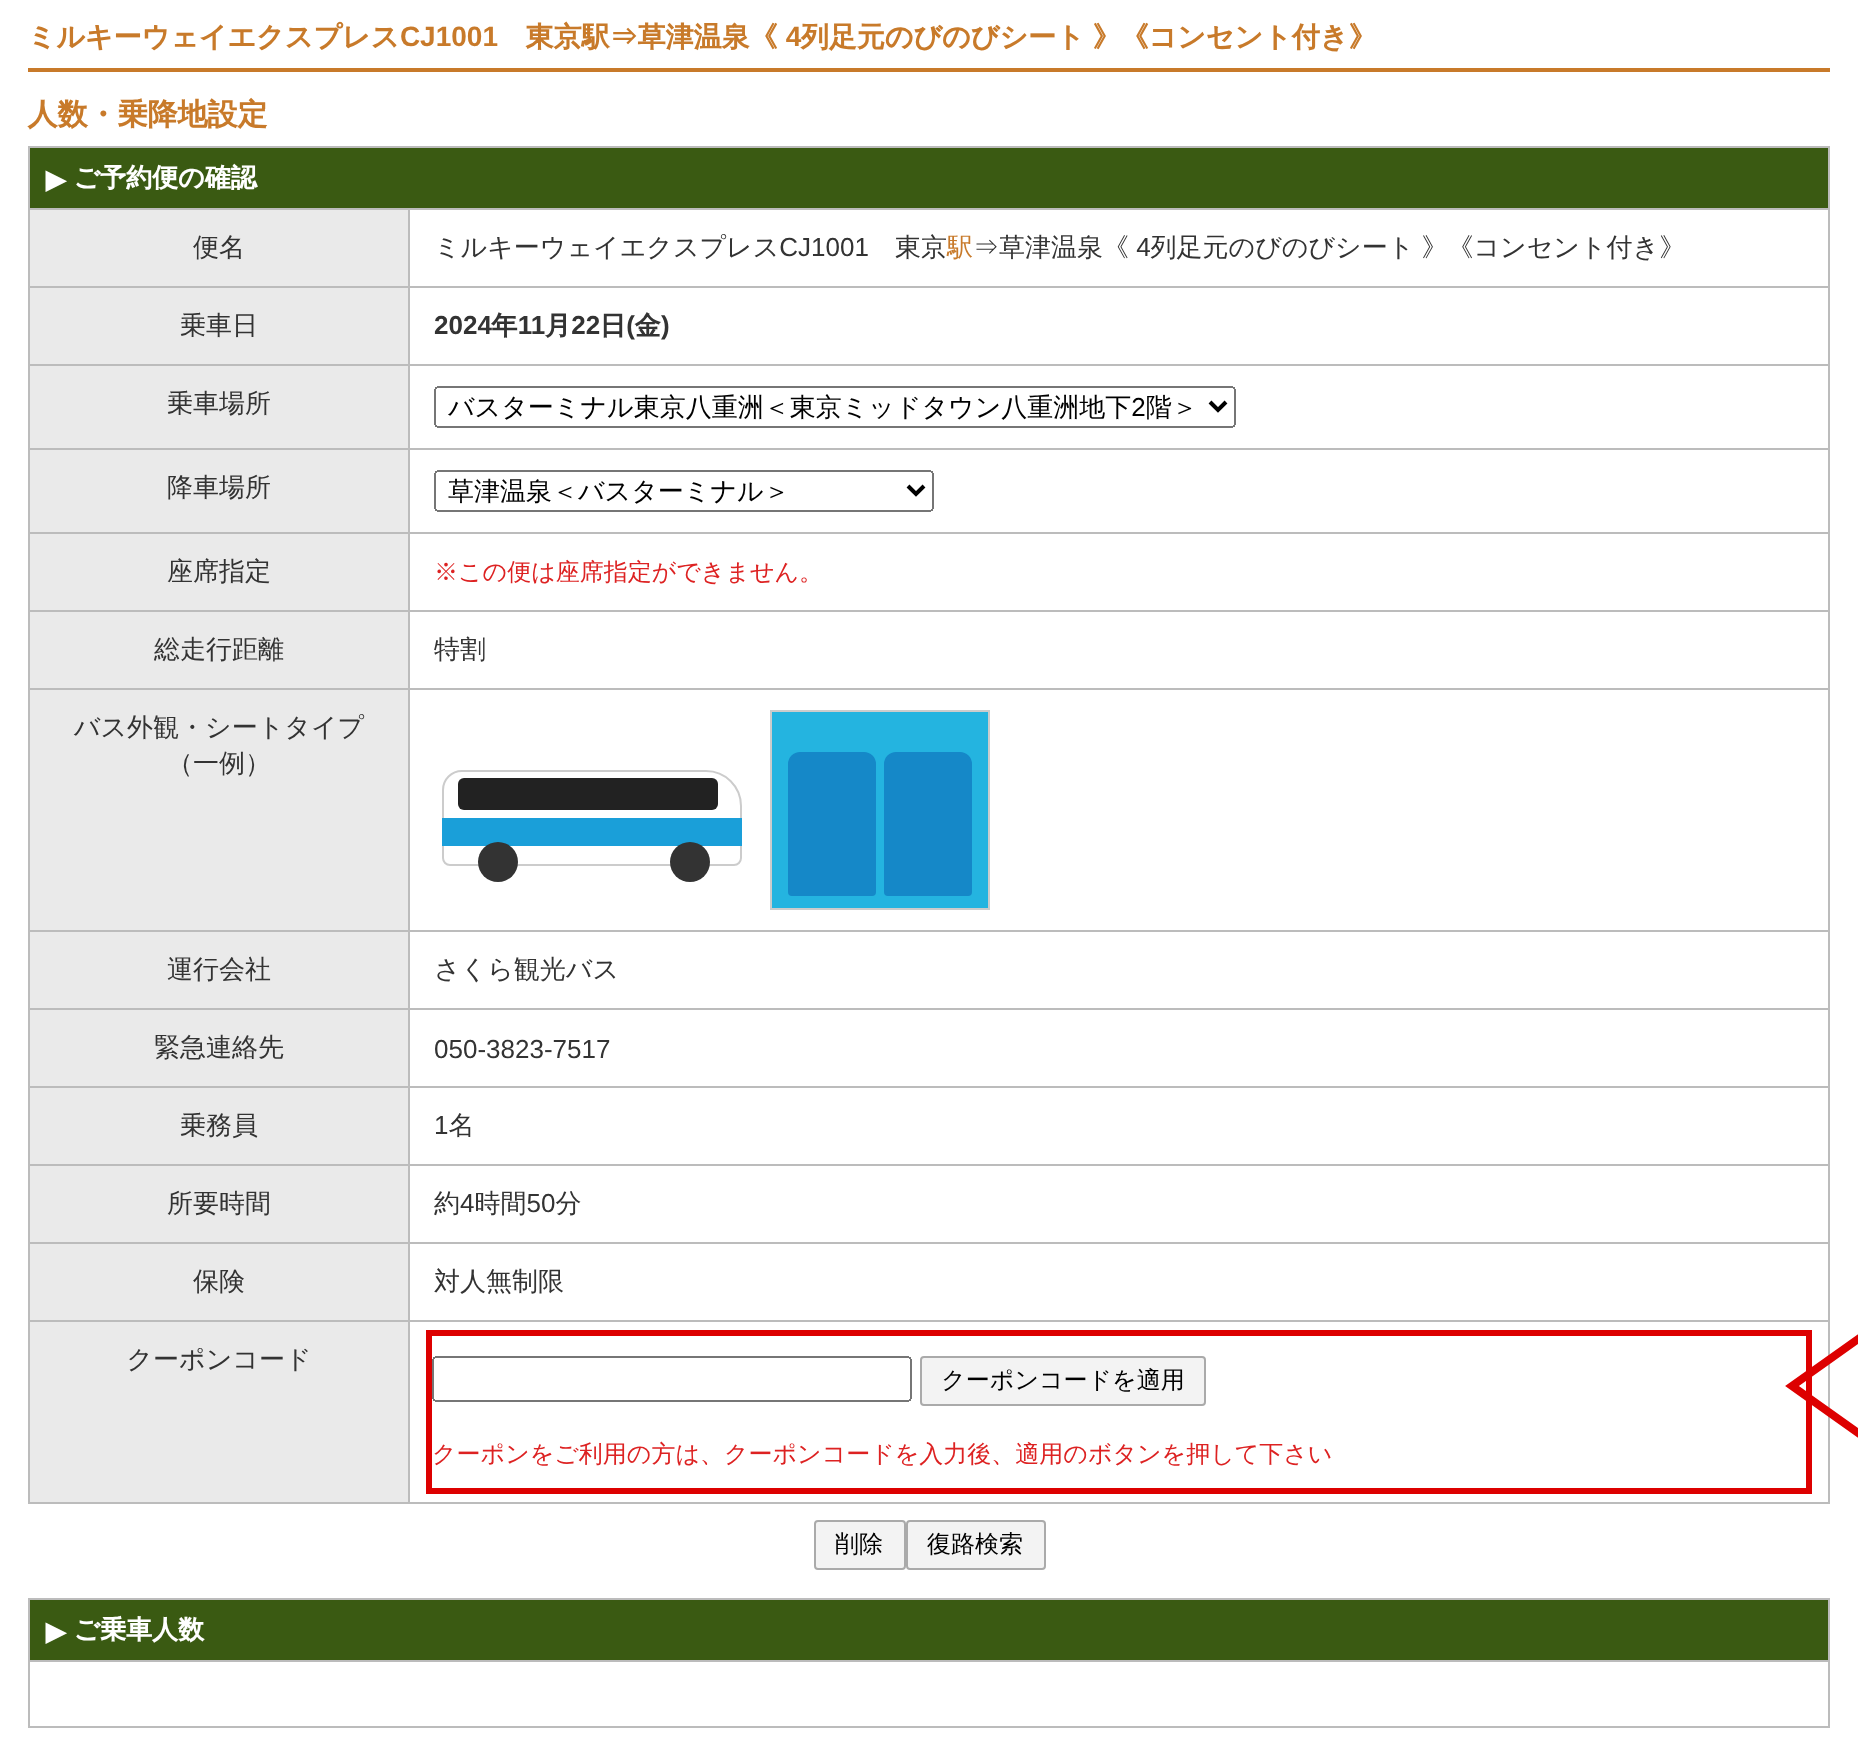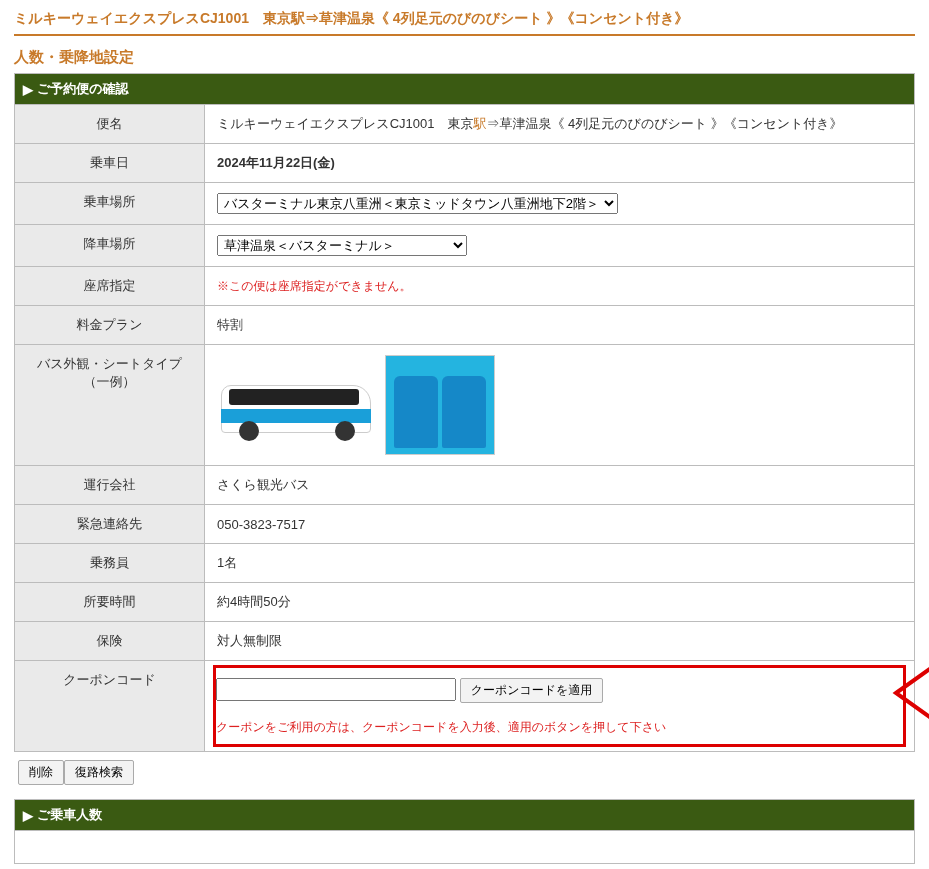--- a/index.html
+++ b/index.html
@@ -80,7 +80,7 @@
     <td class="note-red">※この便は座席指定ができません。</td>
   </tr>
   <tr>
-    <th>料金プラン</th>
+    <th>総走行距離</th>
     <td>特割</td>
   </tr>
   <tr>

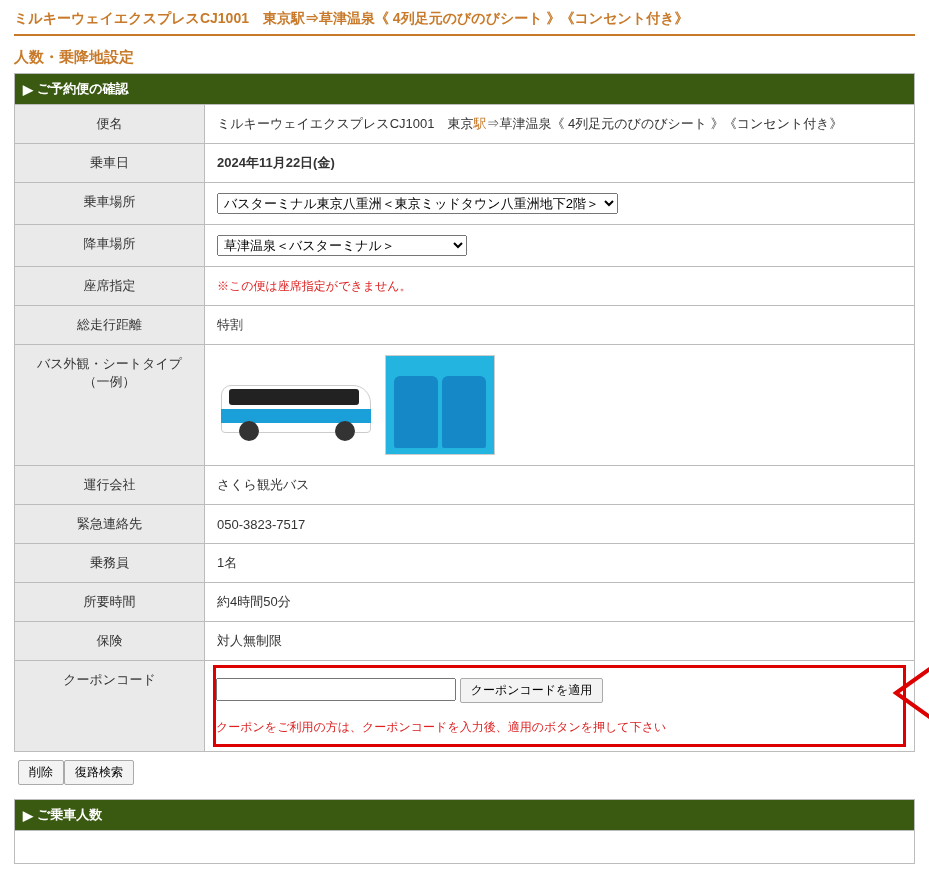--- a/index.html
+++ b/index.html
@@ -18,7 +18,7 @@
     select { font-size: 13px; padding: 1px 2px; }
     input[type="text"] { font-size: 13px; padding: 2px 4px; }
     button { font-size: 12px; padding: 3px 10px; background: #f3f3f3; border: 1px solid #aaa; border-radius: 2px; cursor: pointer; }
-    .action-row { display: flex; justify-content: flex-start; padding: 8px 4px 14px; }
+    .action-row { display: flex; justify-content: center; padding: 8px 4px 14px; }
     .bus-images { display: flex; gap: 8px; }
     .bus-exterior { width: 160px; height: 90px; position: relative; }
     .bus-exterior .body { position: absolute; left: 4px; bottom: 12px; width: 150px; height: 48px; background: #fff; border: 1px solid #ccc; border-radius: 10px 18px 4px 4px; }

